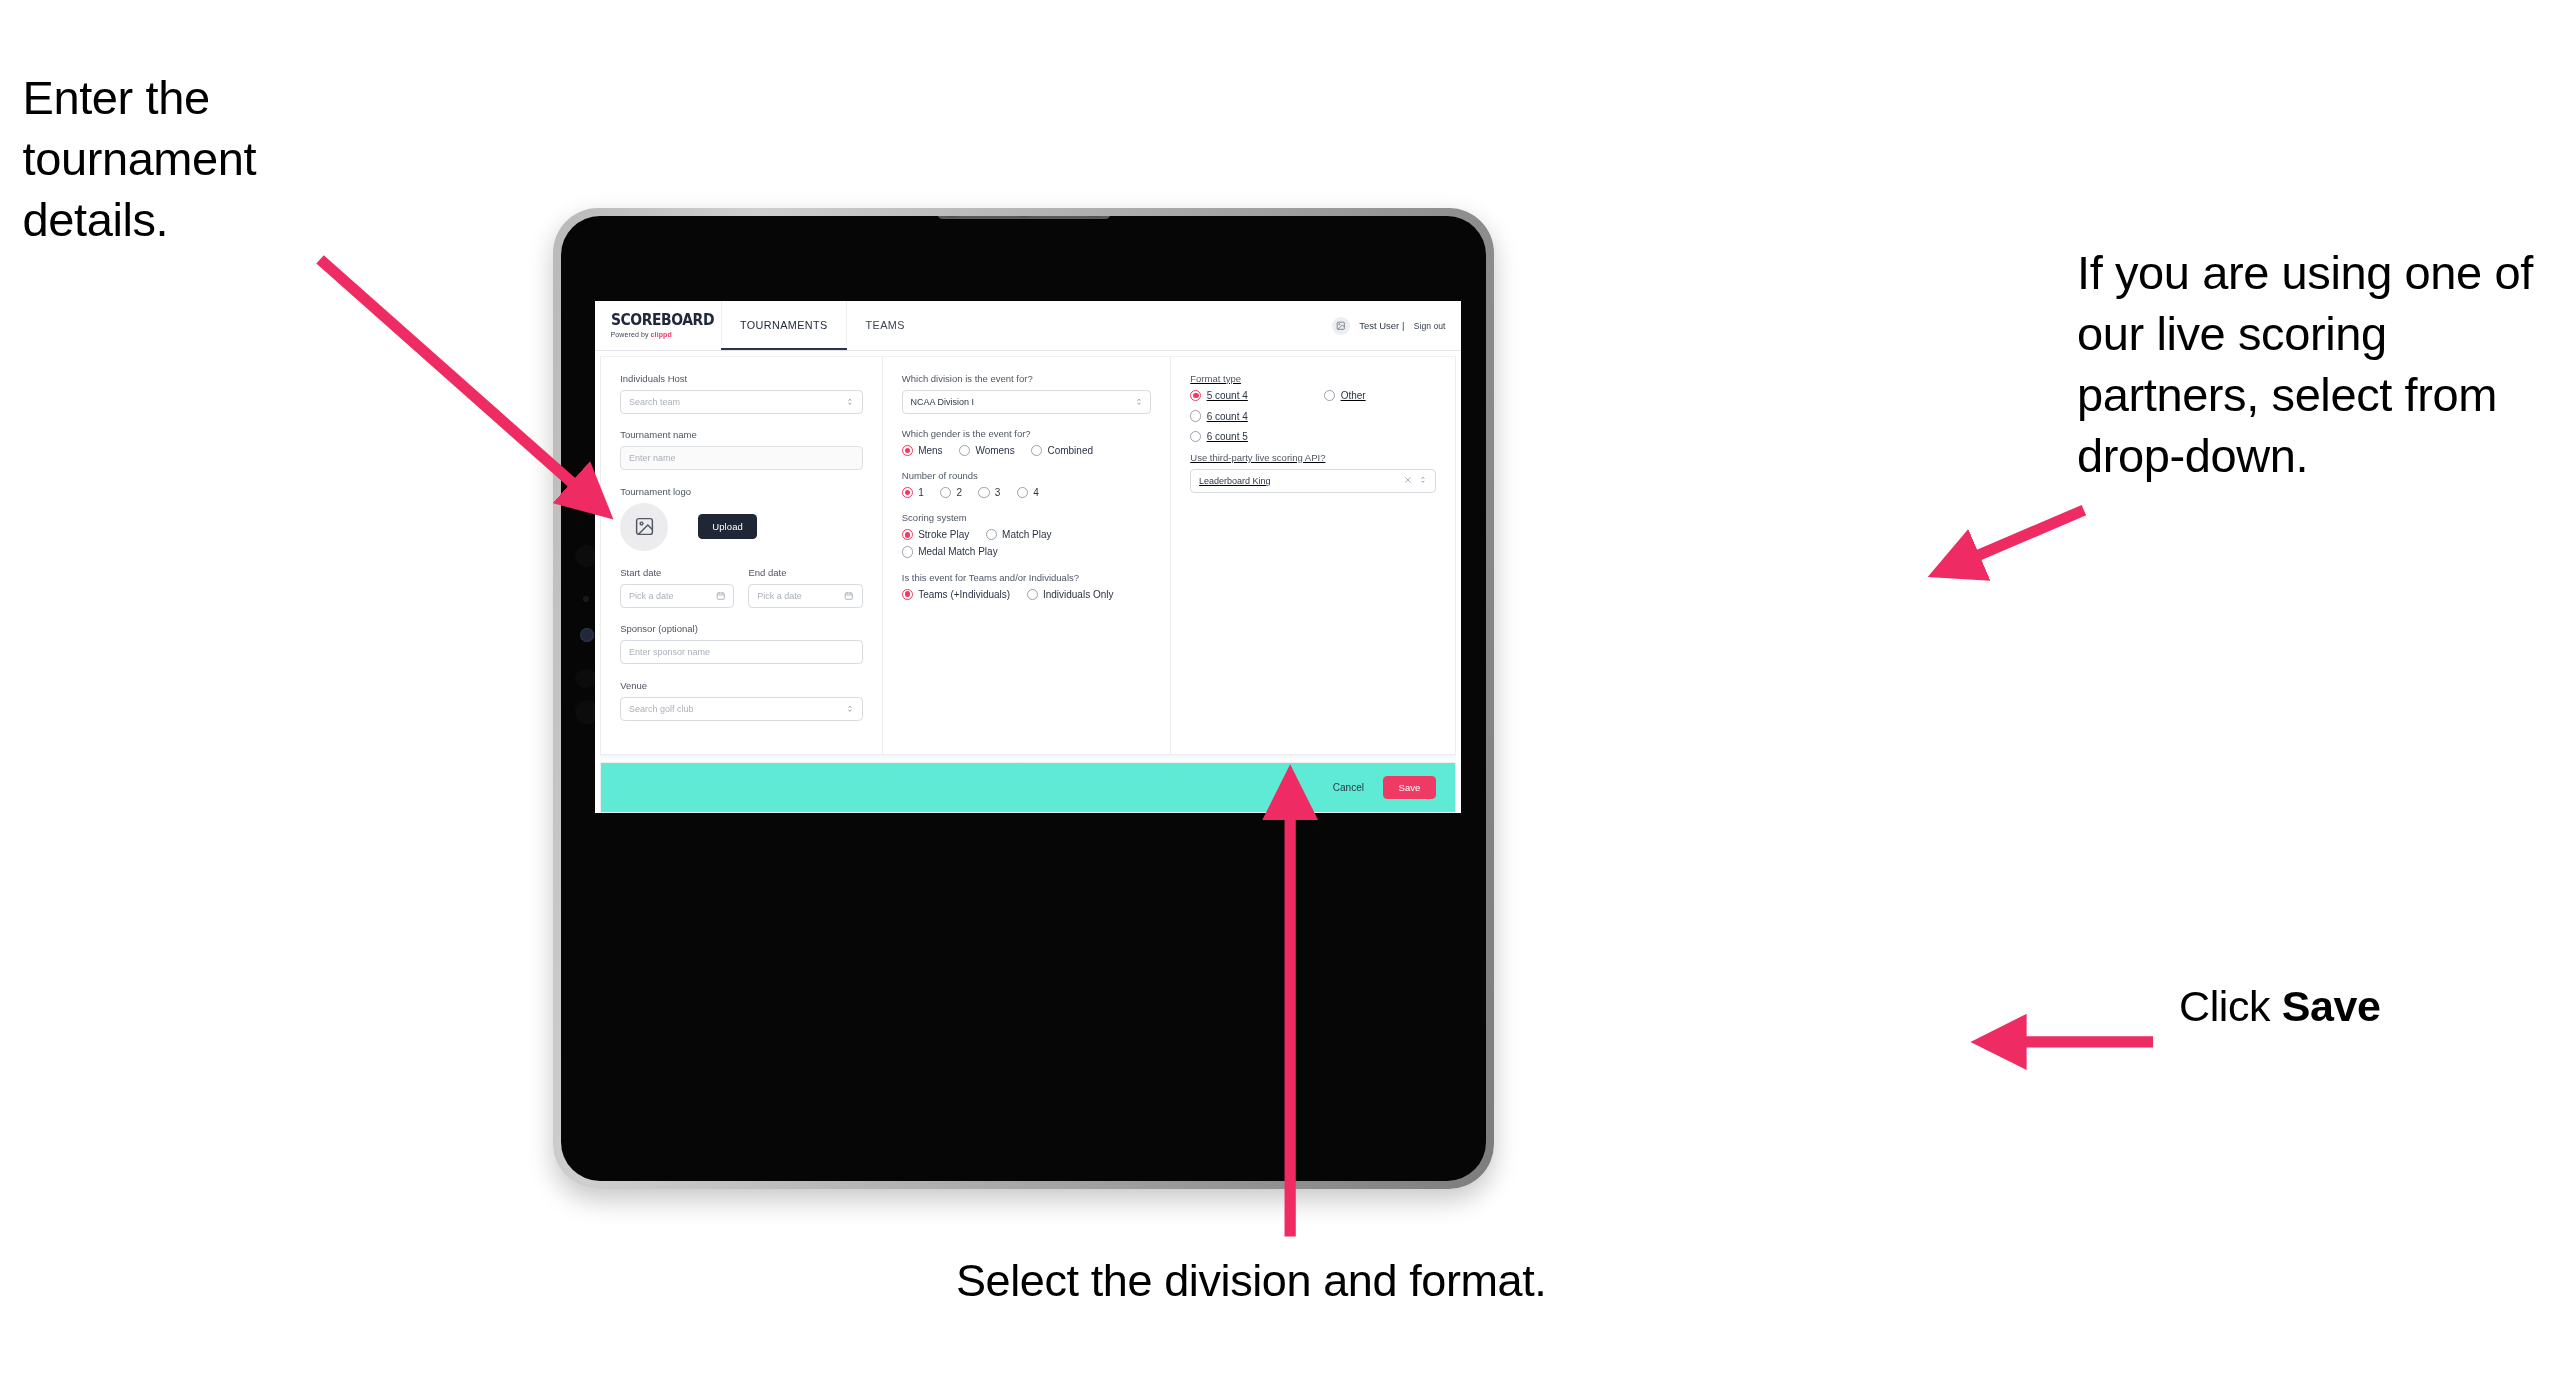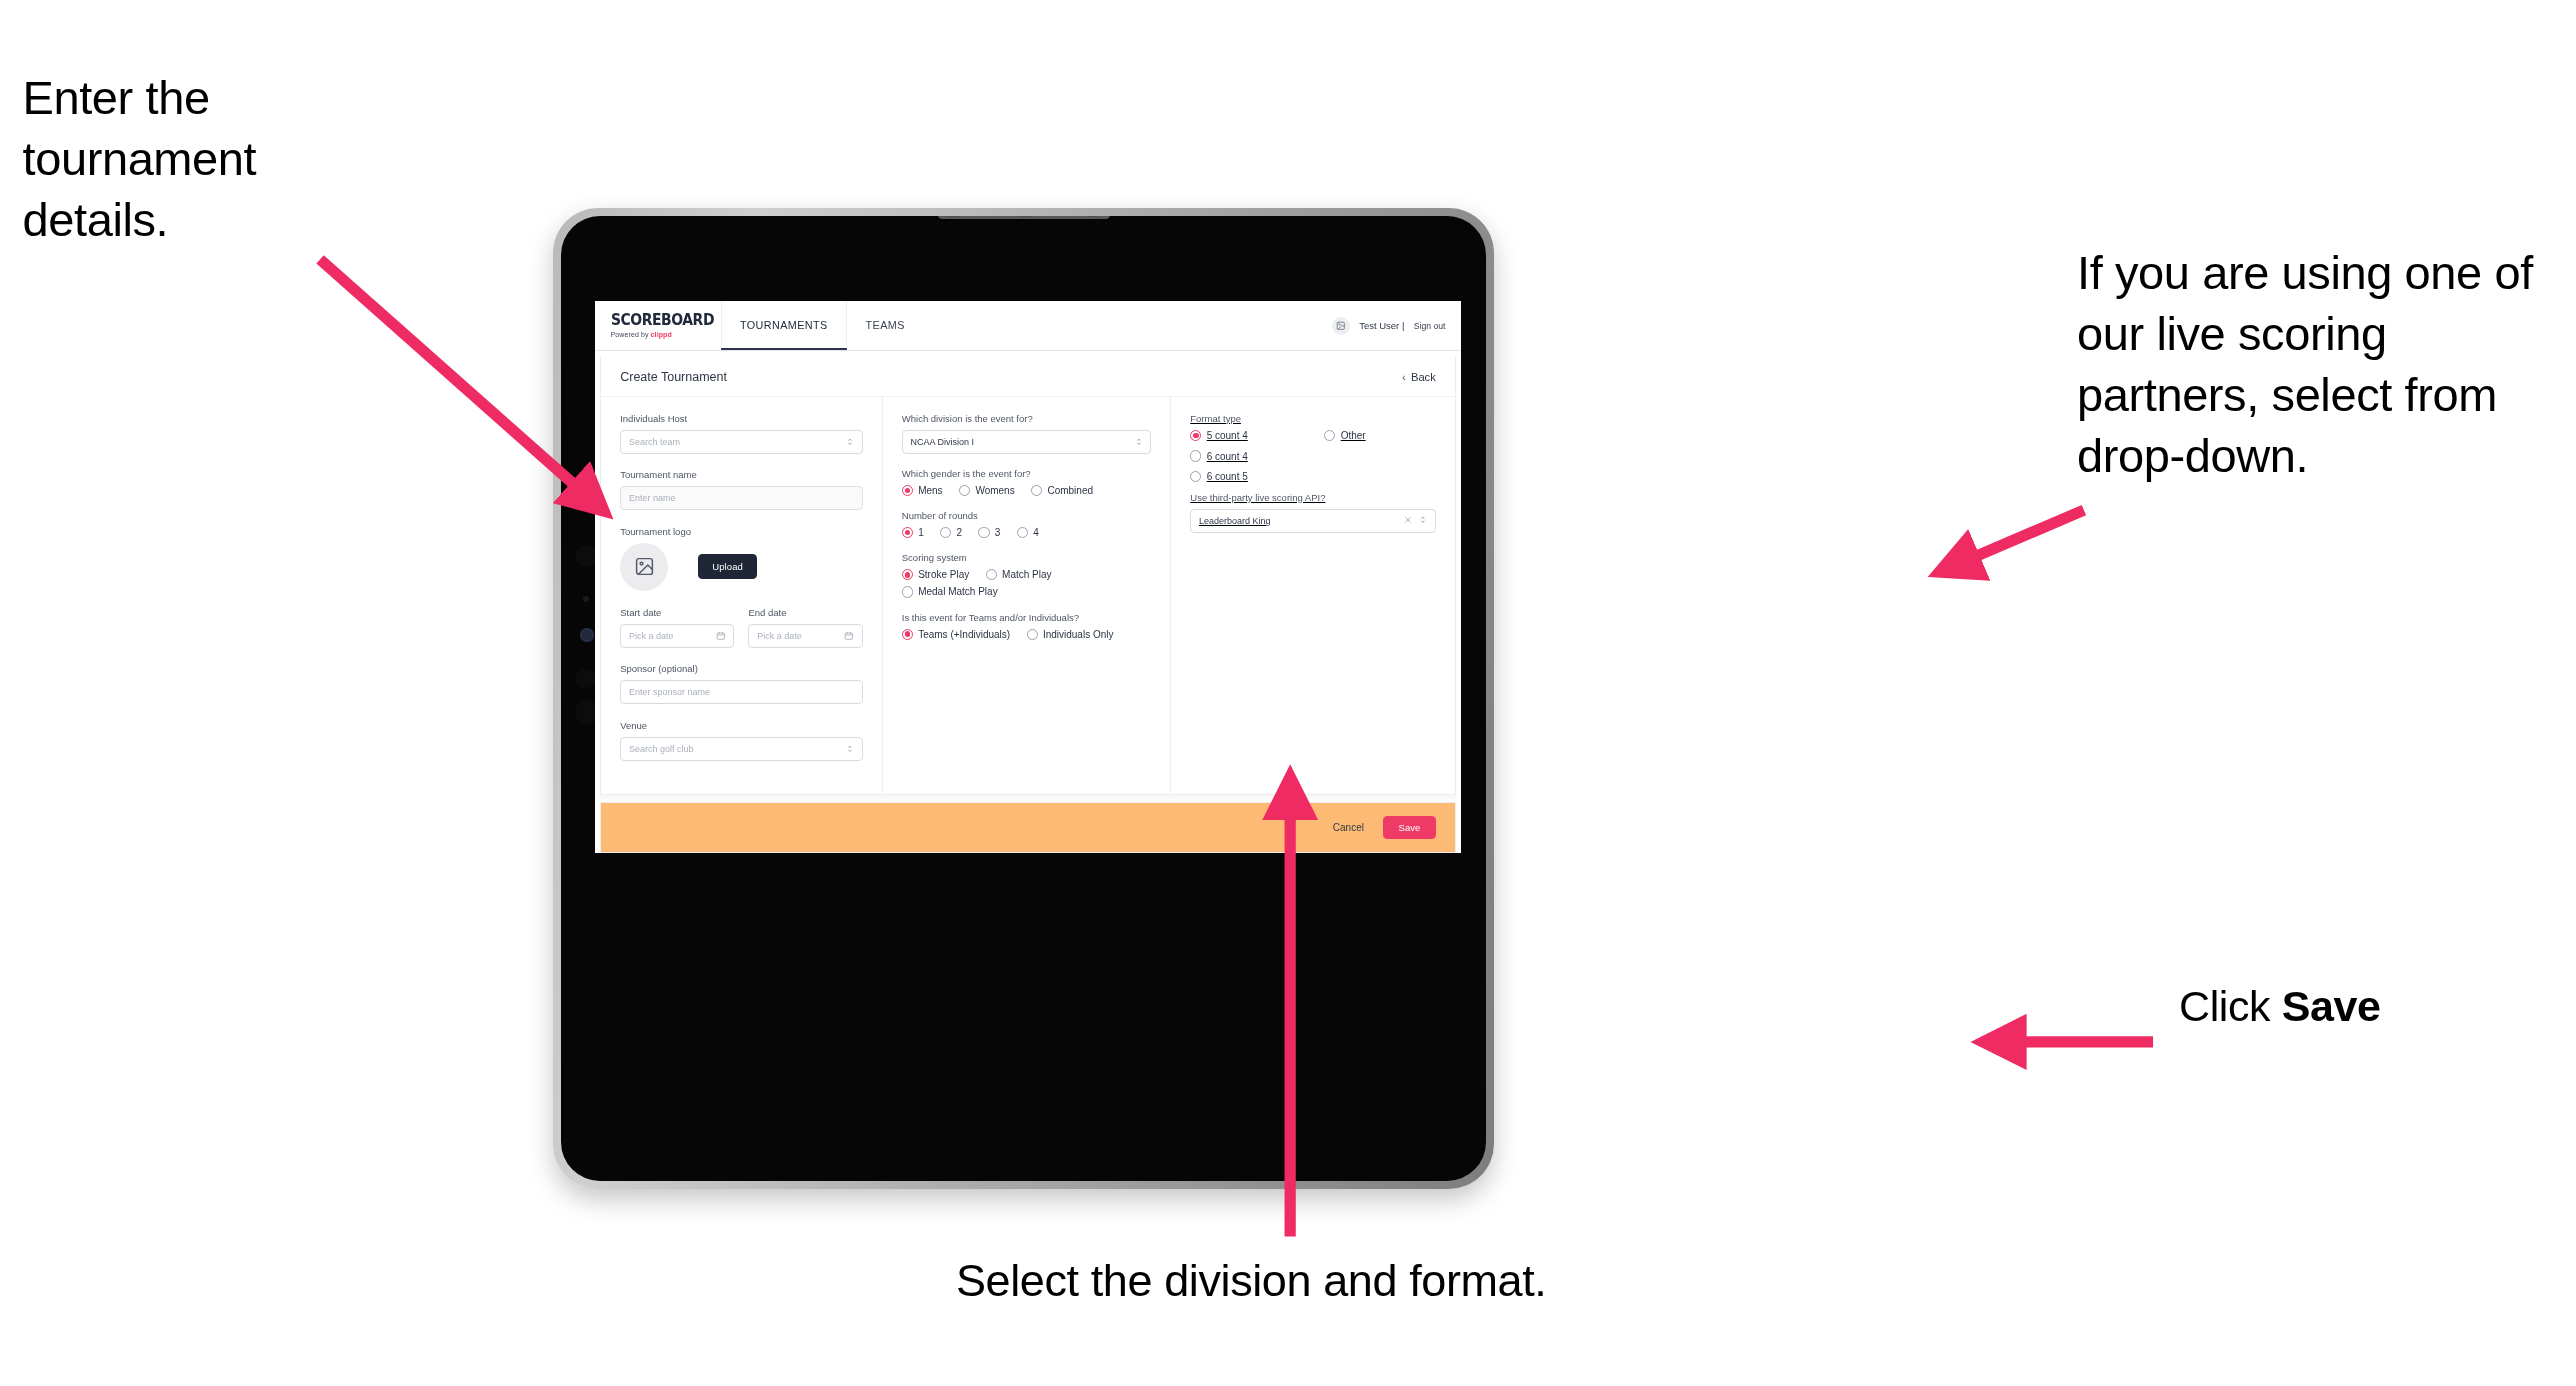--- a/index.html
+++ b/index.html
@@ -236,13 +236,6 @@
   </div>
 
   <div class="page">
-    <div class="page-head">
-      <div class="page-title">Create Tournament</div>
-      <div class="back-link">
-        <span class="chev">‹</span>
-        <span>Back</span>
-      </div>
-    </div>
 
     <div class="cols">
 

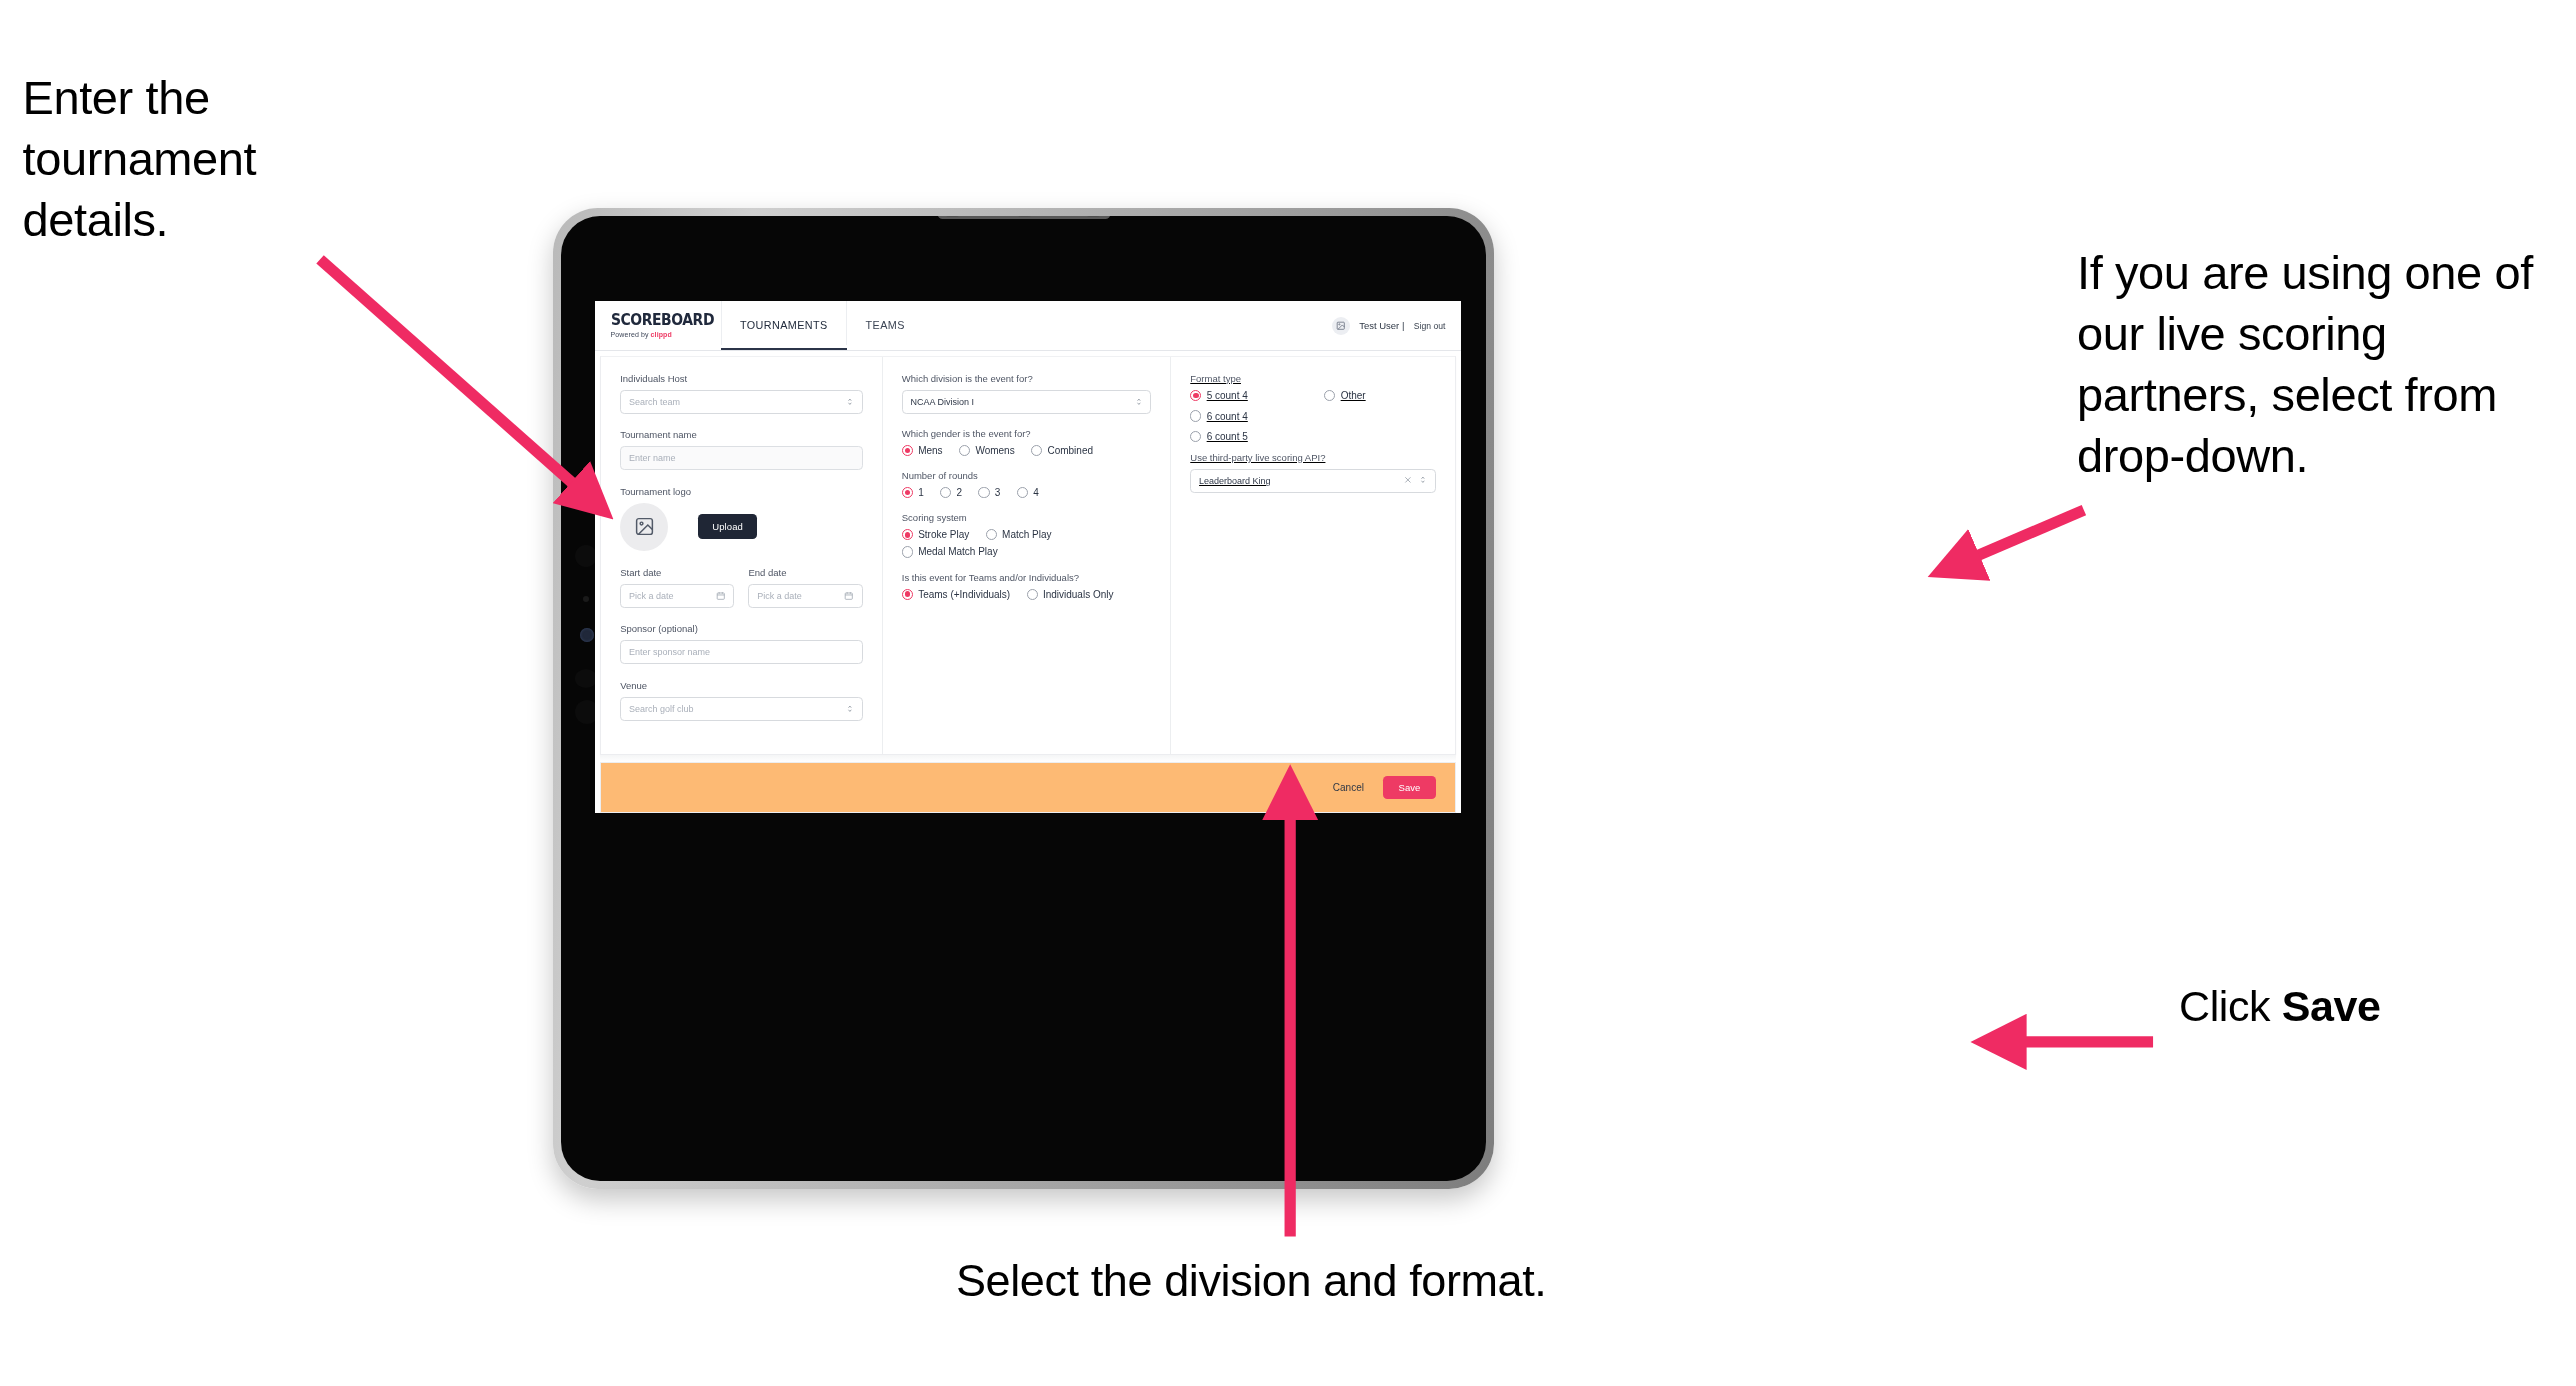--- a/index.html
+++ b/index.html
@@ -181,7 +181,7 @@
 
   .footer{
     display:flex; align-items:center; justify-content:flex-end; gap:19px;
-    padding:13px 19px; border-top:0.9px solid #eceef0; background:#fdba74;
+    padding:13px 19px; border-top:0.9px solid #eceef0; background:#5eead4;
     margin:0 5.2px 0 5.2px; border:0.9px solid #ecedf0; border-top:0.9px solid #eceef0;
   }
   .btn-cancel{ font-size:10px; color:#2f3846; cursor:pointer; }

